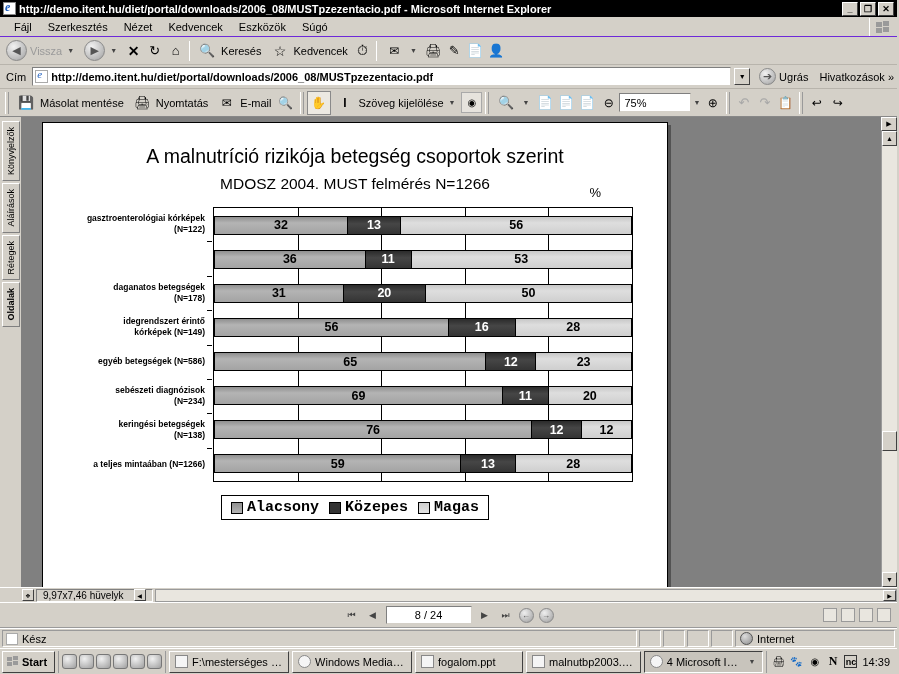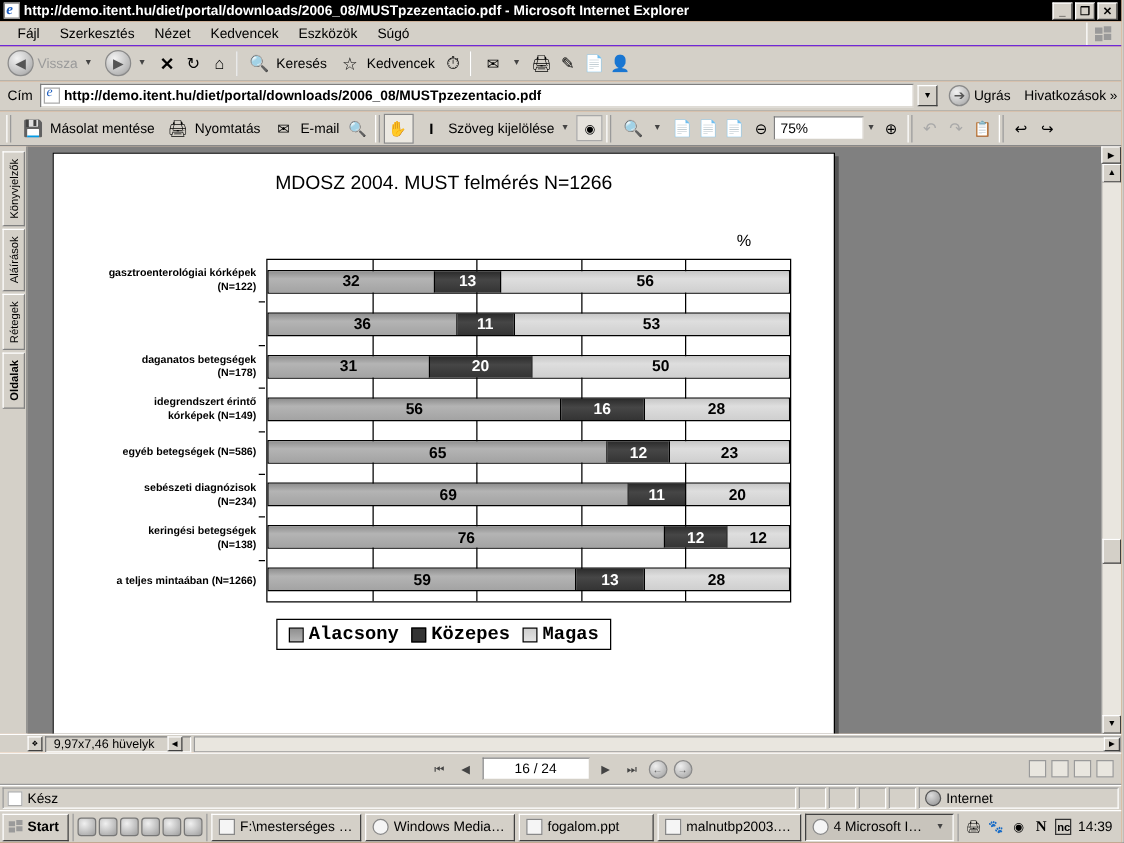--- a/index.html
+++ b/index.html
@@ -452,6 +452,7 @@
       <div class="page">
         <div class="slide">
 
+          <div class="ch-title">A malnutríció rizikója  betegség csoportok szerint</div>
           <div class="ch-sub">MDOSZ 2004. MUST felmérés     N=1266</div>
           <div class="pct-mark">%</div>
 

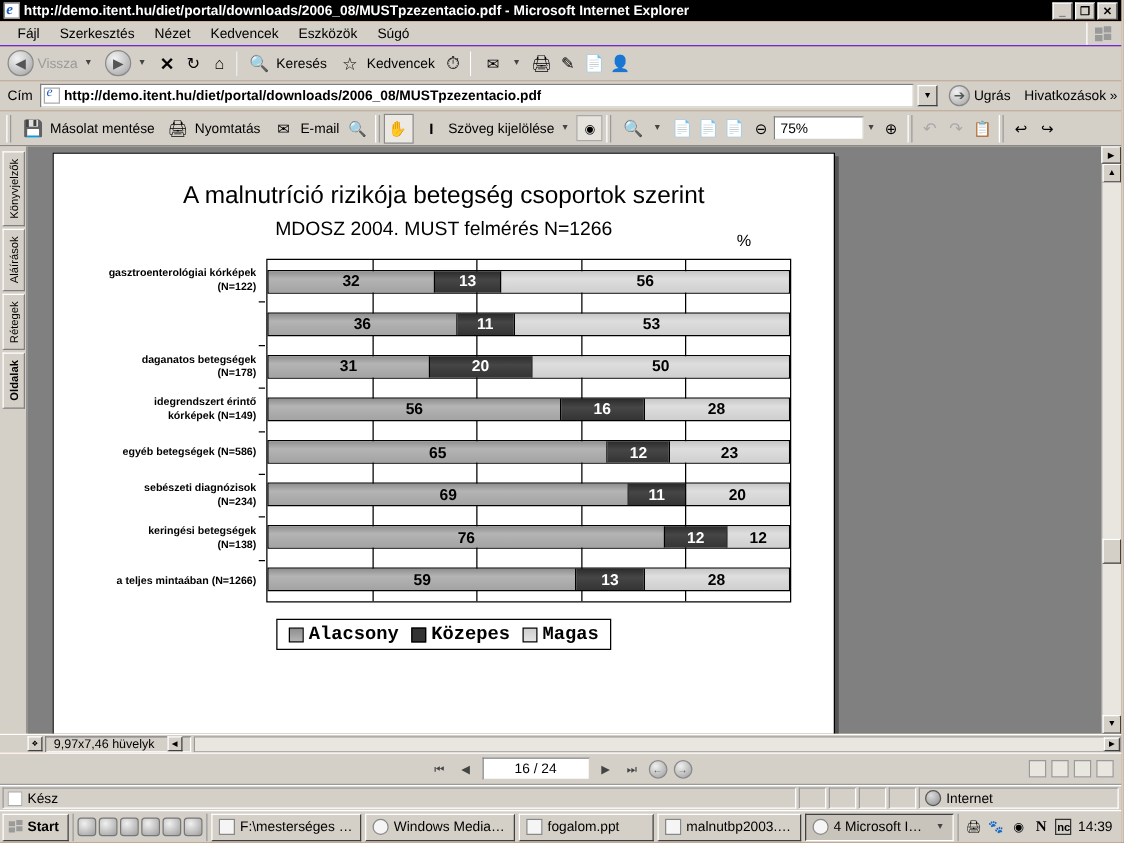--- a/index.html
+++ b/index.html
@@ -608,7 +608,7 @@
   <div class="pagenav">
     <span class="navbtn">⏮</span>
     <span class="navbtn">◀</span>
-    <span class="pagefield">16 / 24</span>
+    <span class="pagefield">8 / 24</span>
     <span class="navbtn">▶</span>
     <span class="navbtn">⏭</span>
     <span class="navround">←</span>

